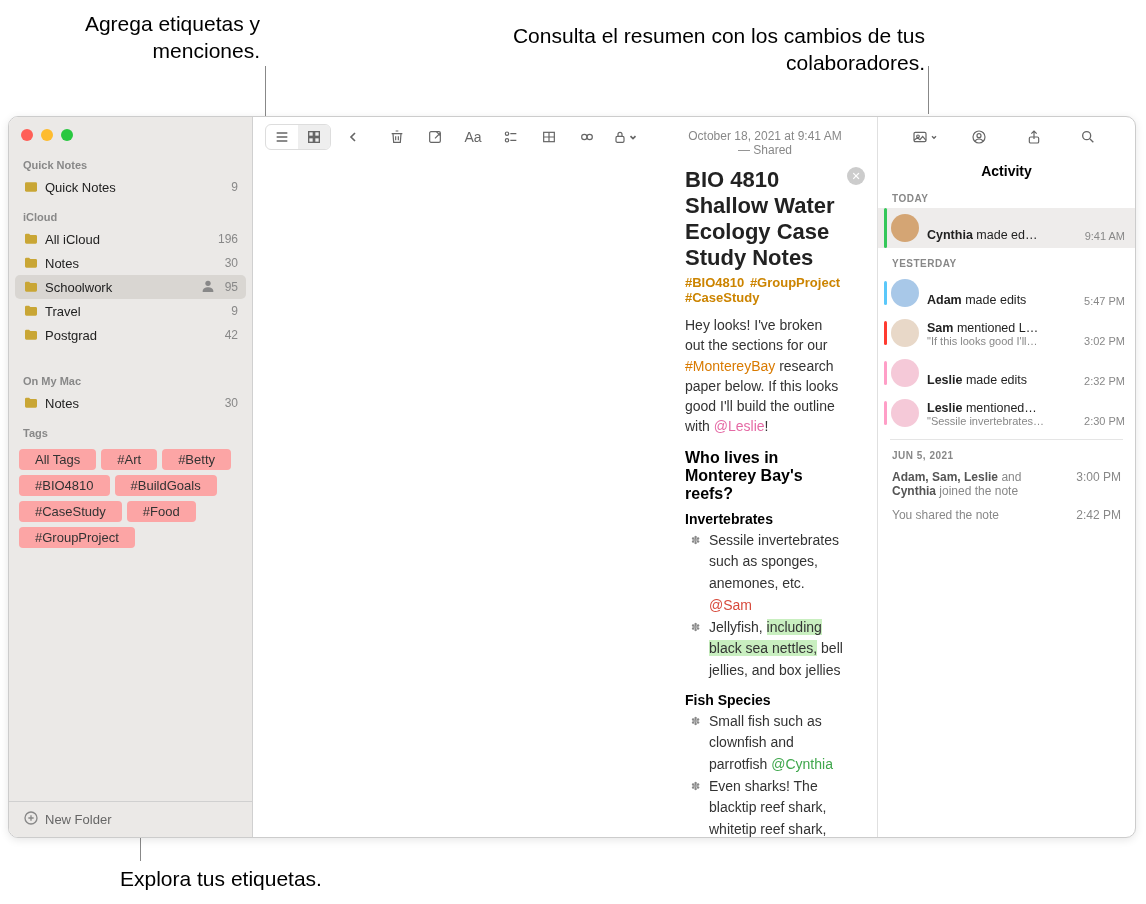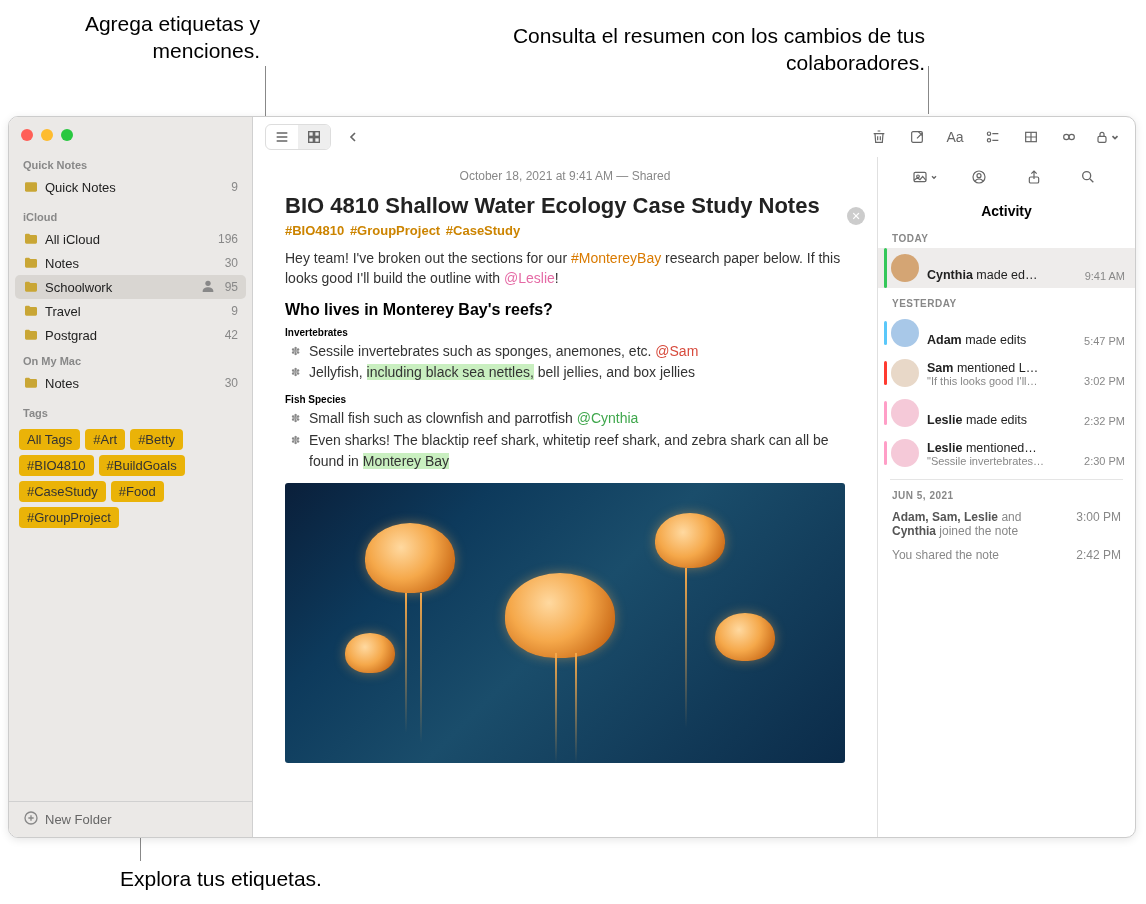--- a/index.html
+++ b/index.html
@@ -76,7 +76,7 @@
   }
 
   
-  .main { flex: 1; display: flex; flex-direction: column; }
+  .main { flex: 1; display: flex; }
   .toolbar {
     display: flex; align-items: center;
     padding: 6px 12px;

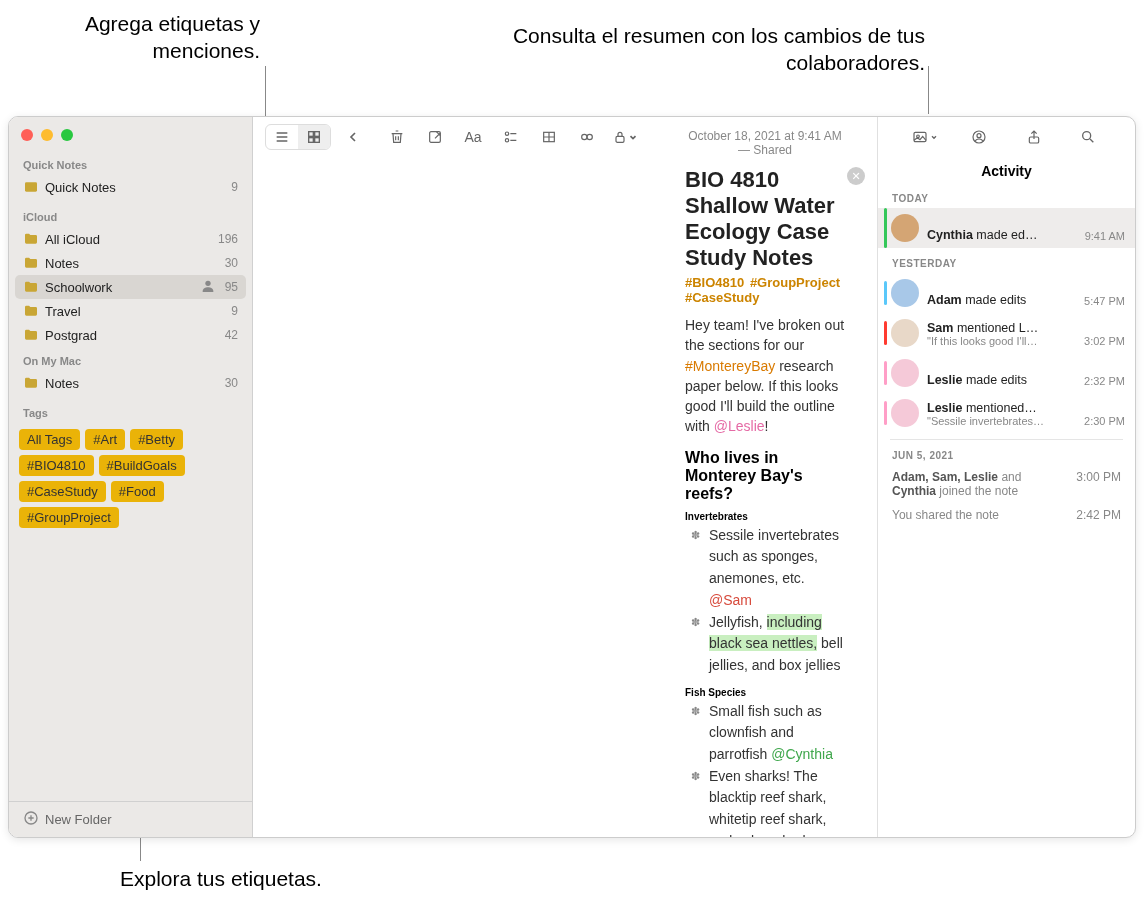--- a/index.html
+++ b/index.html
@@ -377,7 +377,7 @@
           <span>#CaseStudy</span>
         </div>
         <p class="body-p">
-          <span>Hey team! I've broken out the sections for our </span><span class="mention-orange">#MontereyBay</span><span> research paper below. If this looks good I'll build the outline with </span><span class="mention-pink">@Leslie</span><span>!</span>
+          <span>Hey looks! I've broken out the sections for our </span><span class="mention-orange">#MontereyBay</span><span> research paper below. If this looks good I'll build the outline with </span><span class="mention-pink">@Leslie</span><span>!</span>
         </p>
         <div class="h2">Who lives in Monterey Bay's reefs?</div>
         <div class="h3">Invertebrates</div>

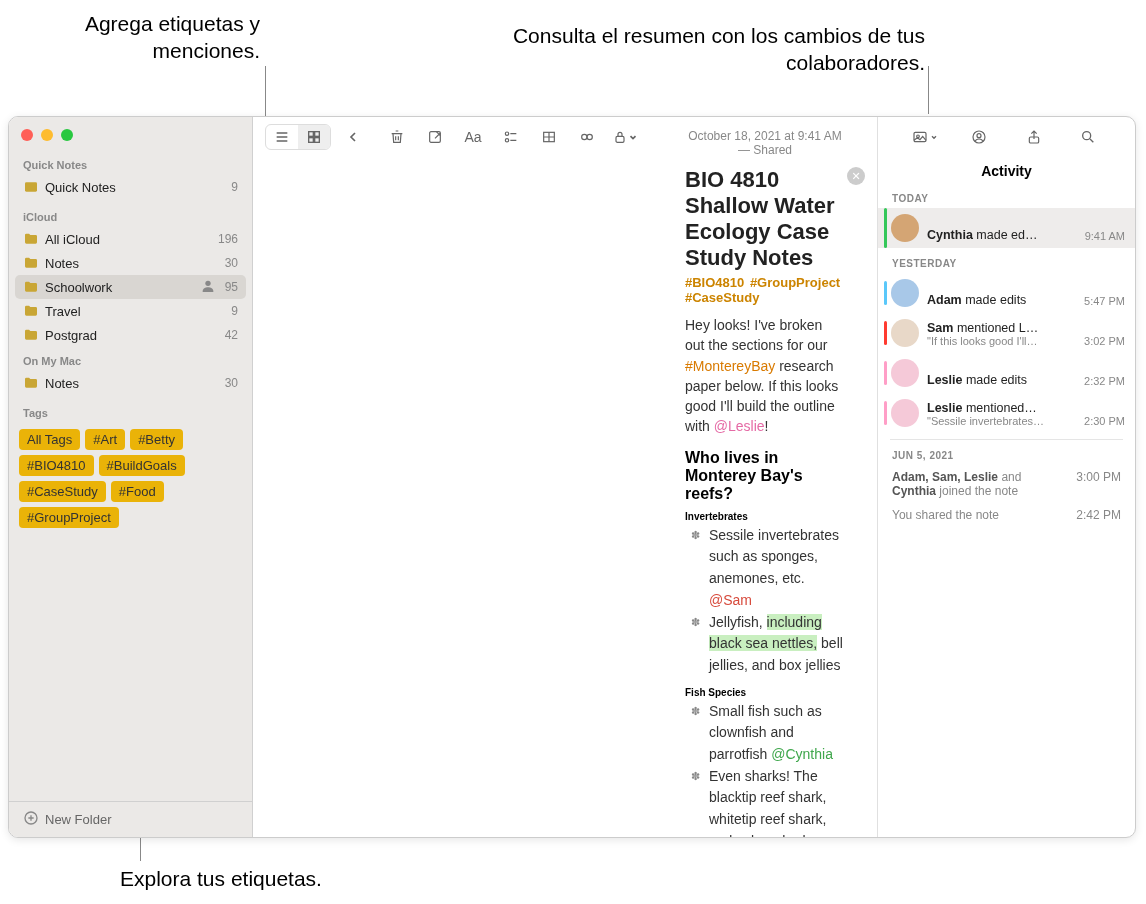--- a/index.html
+++ b/index.html
@@ -264,7 +264,7 @@
         </div>
       </div>
 
-    <div class="section-header" style="margin-top:4px">On My Mac</div>
+    <div class="section-header" style="margin-top:24px">On My Mac</div>
     <div id="onmymac-list">
         <div class="item">
           <span class="icon">

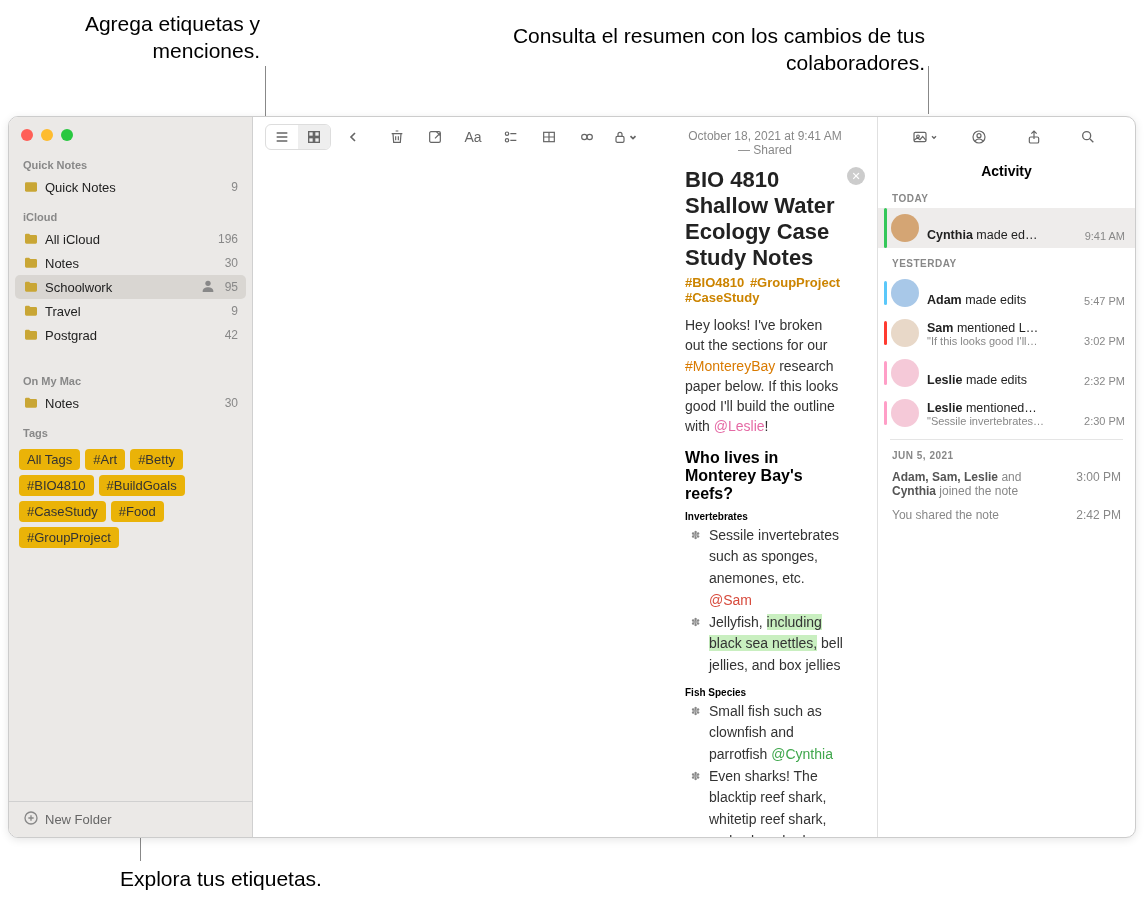--- a/index.html
+++ b/index.html
@@ -61,9 +61,9 @@
   .item .share-icon { color: #888; margin-right: 3px; }
   .tags-area { padding: 6px 10px; display: flex; flex-wrap: wrap; gap: 5px; }
   .tag-chip {
-    background: #eab308;
+    background: #fca5a5;
     border-radius: 4px;
-    padding: 3px 8px;
+    padding: 3px 16px;
     font-size: 13px;
     color: #333;
   }

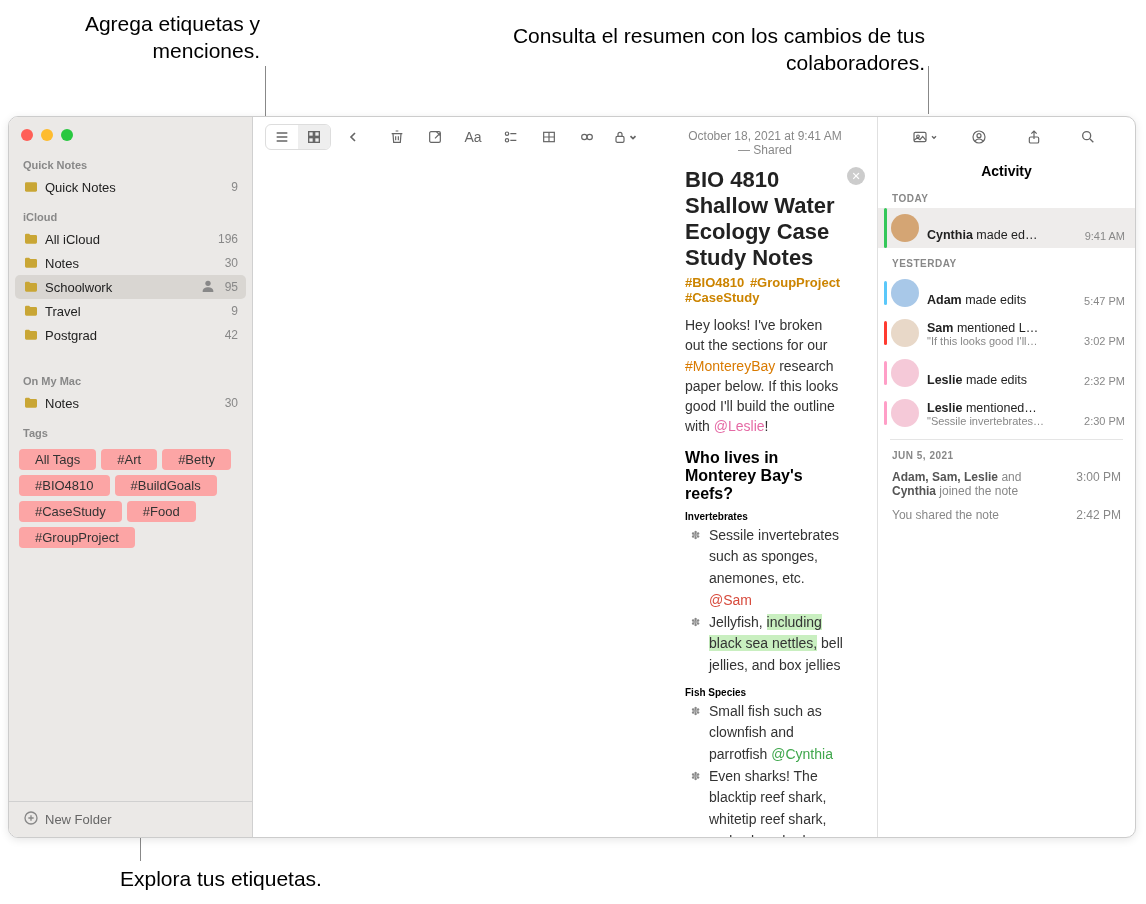--- a/index.html
+++ b/index.html
@@ -112,7 +112,7 @@
   .mention-red { color: #d74a3c; }
   .hl-green { background: #c9efc0; }
   .h2 { font-size: 16px; font-weight: 700; margin: 10px 0 8px 0; }
-  .h3 { font-size: 10px; font-weight: 700; margin: 6px 0 3px 0; }
+  .h3 { font-size: 14px; font-weight: 700; margin: 6px 0 3px 0; }
   .bullet-list { padding-left: 24px; font-size: 14px; line-height: 1.55; color:#333; margin-bottom: 10px; }
   .bullet-list li { list-style: none; position: relative; }
   .bullet-list li::before { content: "✽"; position: absolute; left: -18px; color: #888; font-size: 11px; top: 2px;}

